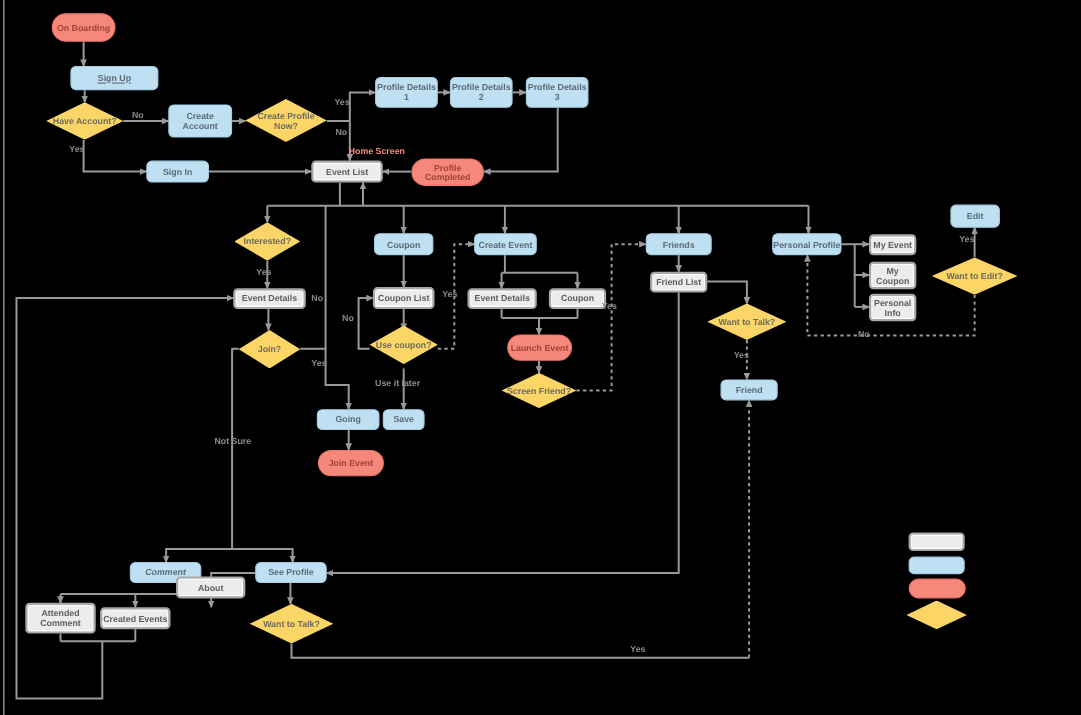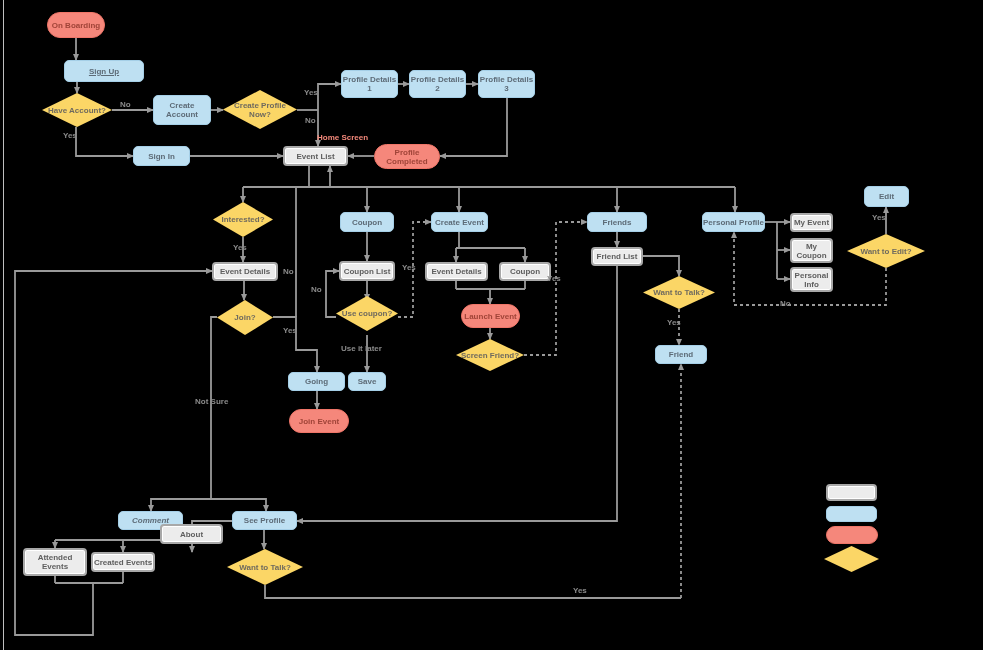--- a/index.html
+++ b/index.html
@@ -147,7 +147,7 @@
     <div class="node process" style="left: 118px; top: 511px; width: 65px; height: 19px; font-style: italic;"><span class="lbl">Comment</span></div>
     <div class="node process" style="left: 232px; top: 511px; width: 65px; height: 19px;"><span class="lbl">See Profile</span></div>
     <div class="node screen" style="left: 23px; top: 548px; width: 64px; height: 28px;"><span class="lbl">Attended
-Events</span></div>
+Comment</span></div>
     <div class="node screen" style="left: 91px; top: 552px; width: 64px; height: 20px;"><span class="lbl">Created Events</span></div>
     <div class="node screen" style="left: 160px; top: 524px; width: 63px; height: 20px;"><span class="lbl">About</span></div>
     <div class="node decision" style="left: 227px; top: 549px; width: 76px; height: 36px;"><div class="shape"></div><span class="lbl">Want to Talk?</span></div>

